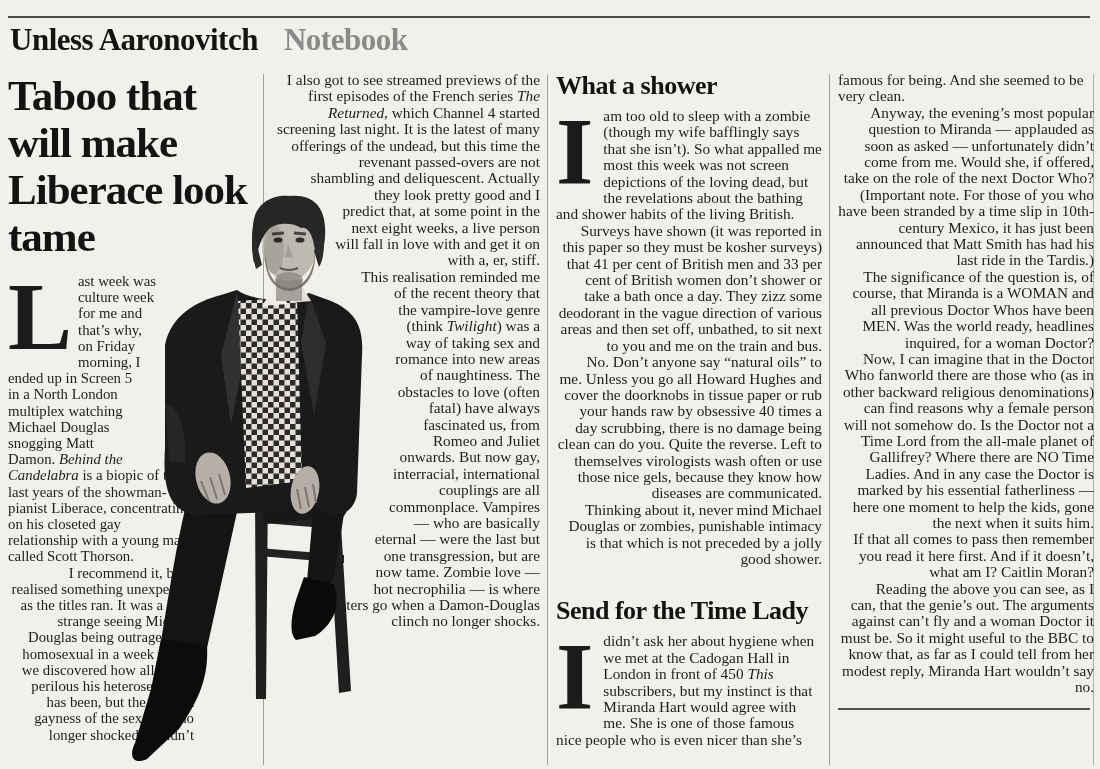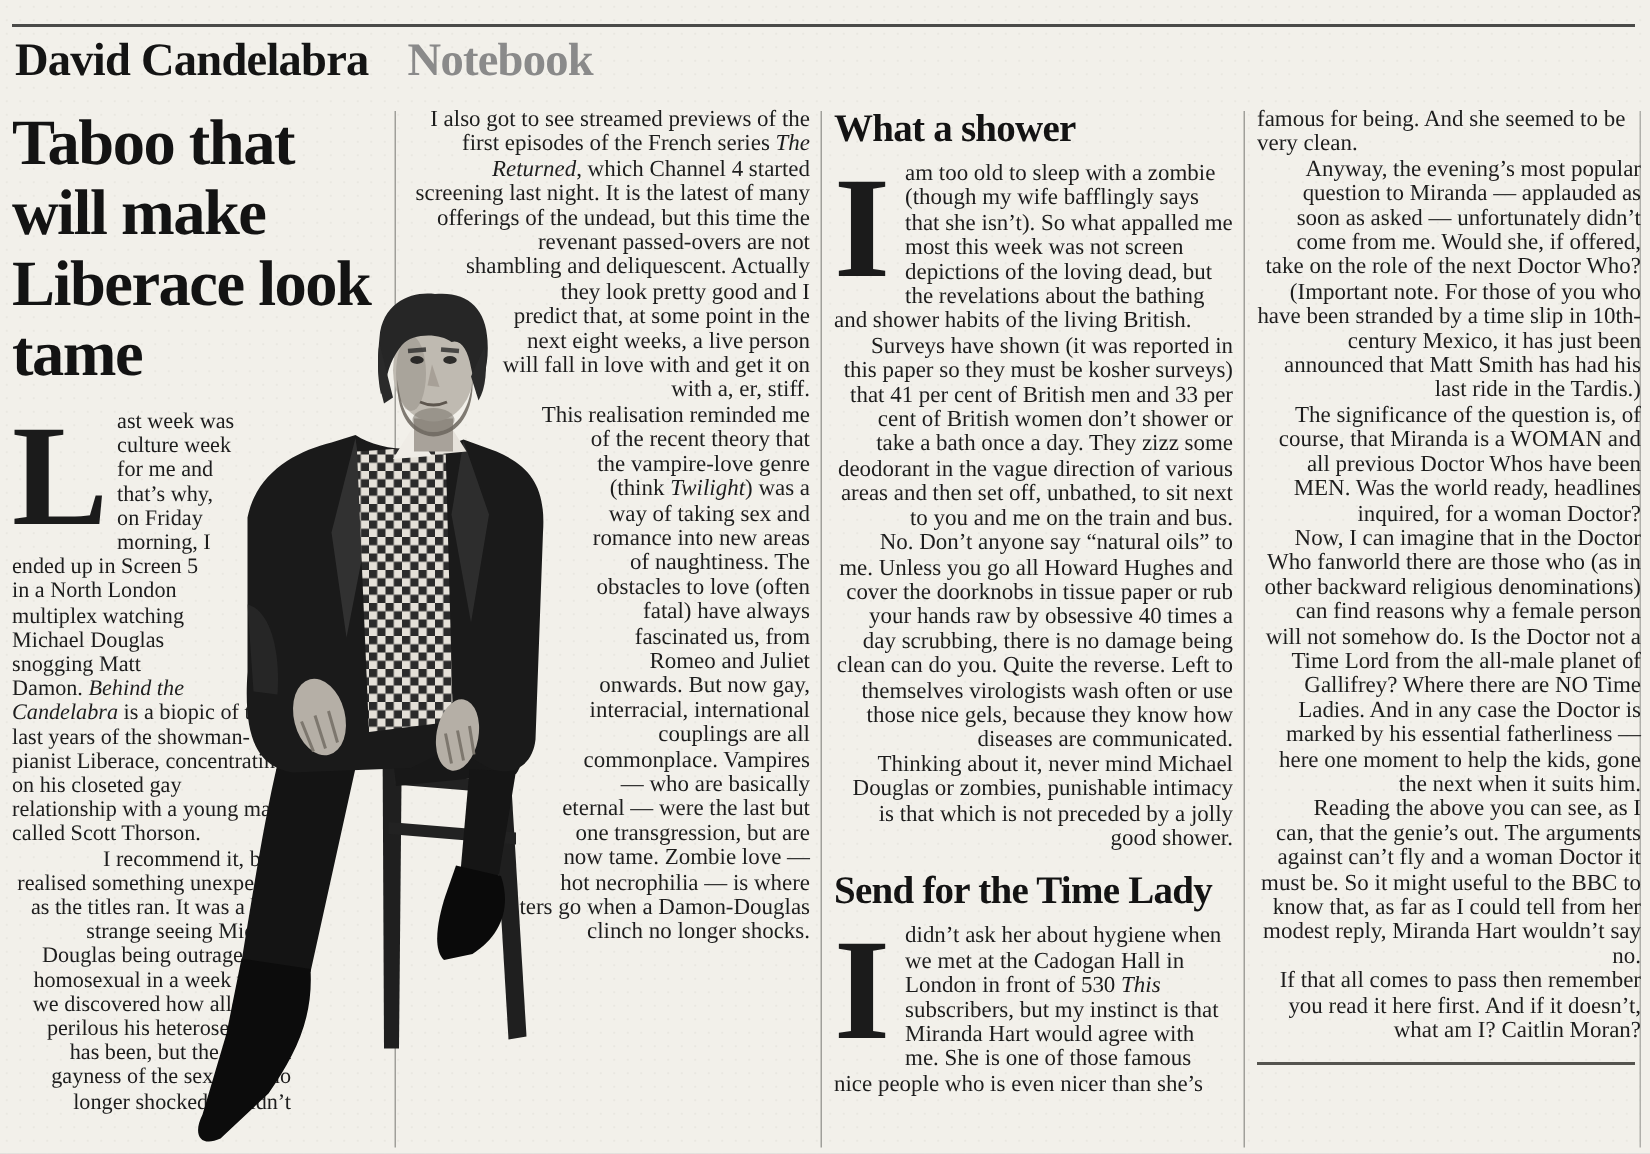--- a/index.html
+++ b/index.html
@@ -77,7 +77,7 @@
   <div class="top-rule"></div>
 
   <div class="masthead">
-    <span class="byline">David Candelabra</span><span class="section">Notebook</span>
+    <span class="byline">Unless Aaronovitch</span><span class="section">Notebook</span>
   </div>
 
   <div class="vrule" id="vrule1"></div>

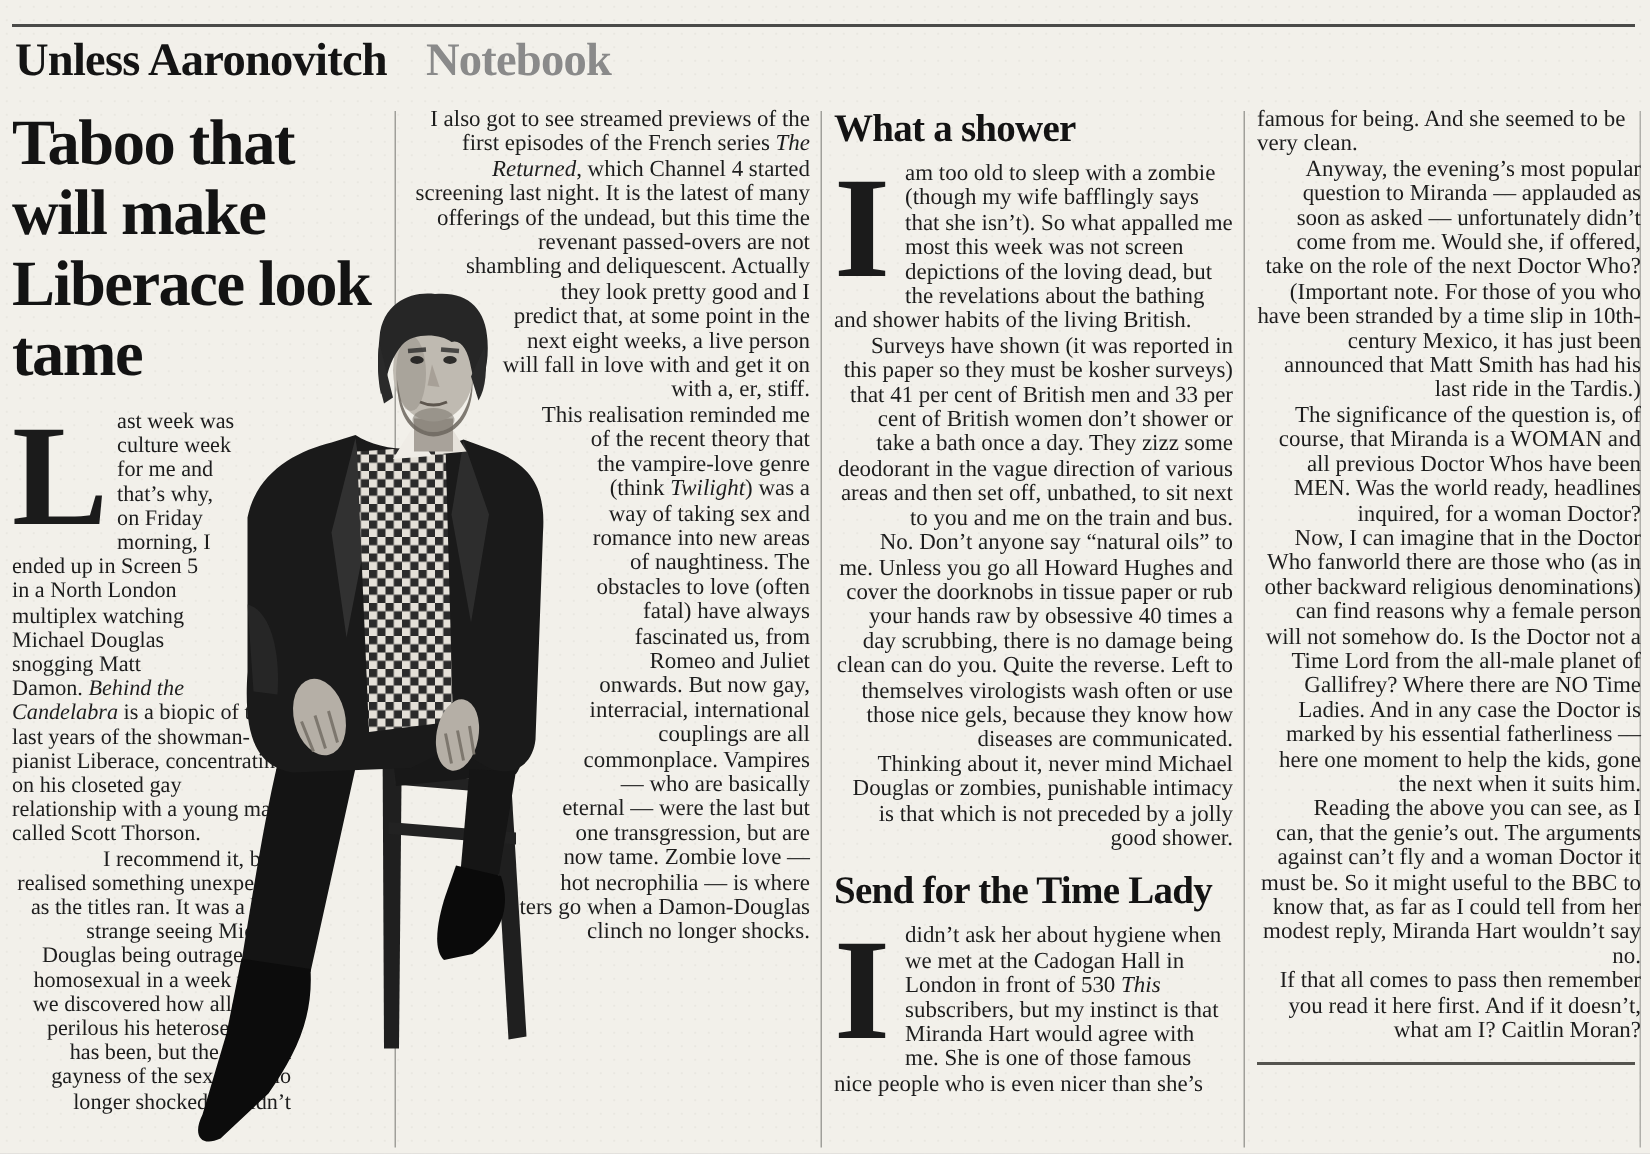--- a/index.html
+++ b/index.html
@@ -122,8 +122,8 @@
         <p class="bp ind"><span>Anyway, the evening’s most popular question to Miranda — applauded as soon as asked — unfortunately didn’t come from me. Would she, if offered, take on the role of the next Doctor Who? (Important note. For those of you who have been stranded by a time slip in 10th-century Mexico, it has just been announced that Matt Smith has had his last ride in the Tardis.)</span></p>
         <p class="bp ind"><span>The significance of the question is, of course, that Miranda is a WOMAN and all previous Doctor Whos have been MEN. Was the world ready, headlines inquired, for a woman Doctor?</span></p>
         <p class="bp ind"><span>Now, I can imagine that in the Doctor Who fanworld there are those who (as in other backward religious denominations) can find reasons why a female person will not somehow do. Is the Doctor not a Time Lord from the all-male planet of Gallifrey? Where there are NO Time Ladies. And in any case the Doctor is marked by his essential fatherliness — here one moment to help the kids, gone the next when it suits him.</span></p>
+        <p class="bp ind"><span>If that all comes to pass then remember you read it here first. And if it doesn’t, what am I? Caitlin Moran?</span></p>
         <p class="bp ind"><span>Reading the above you can see, as I can, that the genie’s out. The arguments against can’t fly and a woman Doctor it must be. So it might useful to the BBC to know that, as far as I could tell from her modest reply, Miranda Hart wouldn’t say no.</span></p>
-        <p class="bp ind"><span>If that all comes to pass then remember you read it here first. And if it doesn’t, what am I? Caitlin Moran?</span></p>
       </div>
     <div class="foot-rule"></div>
   </div>

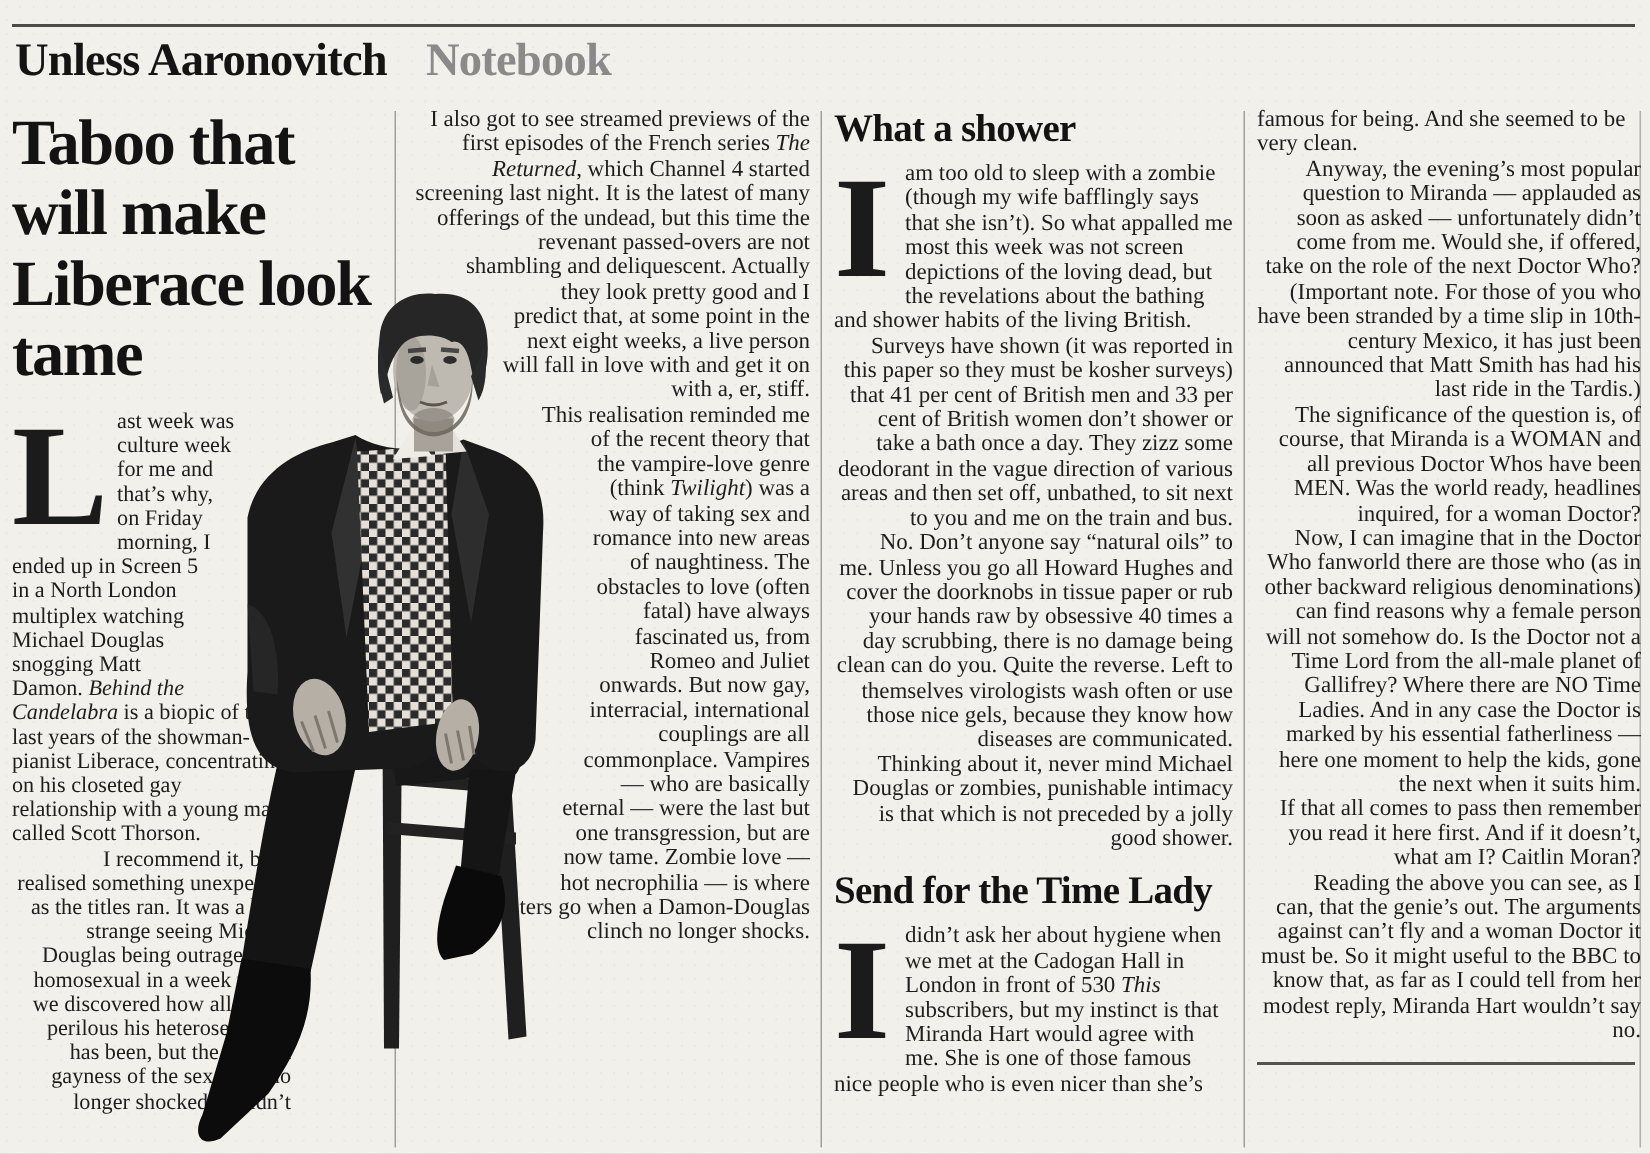--- a/index.html
+++ b/index.html
@@ -50,7 +50,7 @@
     font-family:"Liberation Serif",serif;font-weight:bold;color:#131313;
     font-size:26px;line-height:28px;margin:0 0 8px 0;letter-spacing:-0.5px;
   }
-  .subhead.second{margin-top:13px;}
+  .subhead.second{margin-top:30px;}
 
   
   .wrap-left{

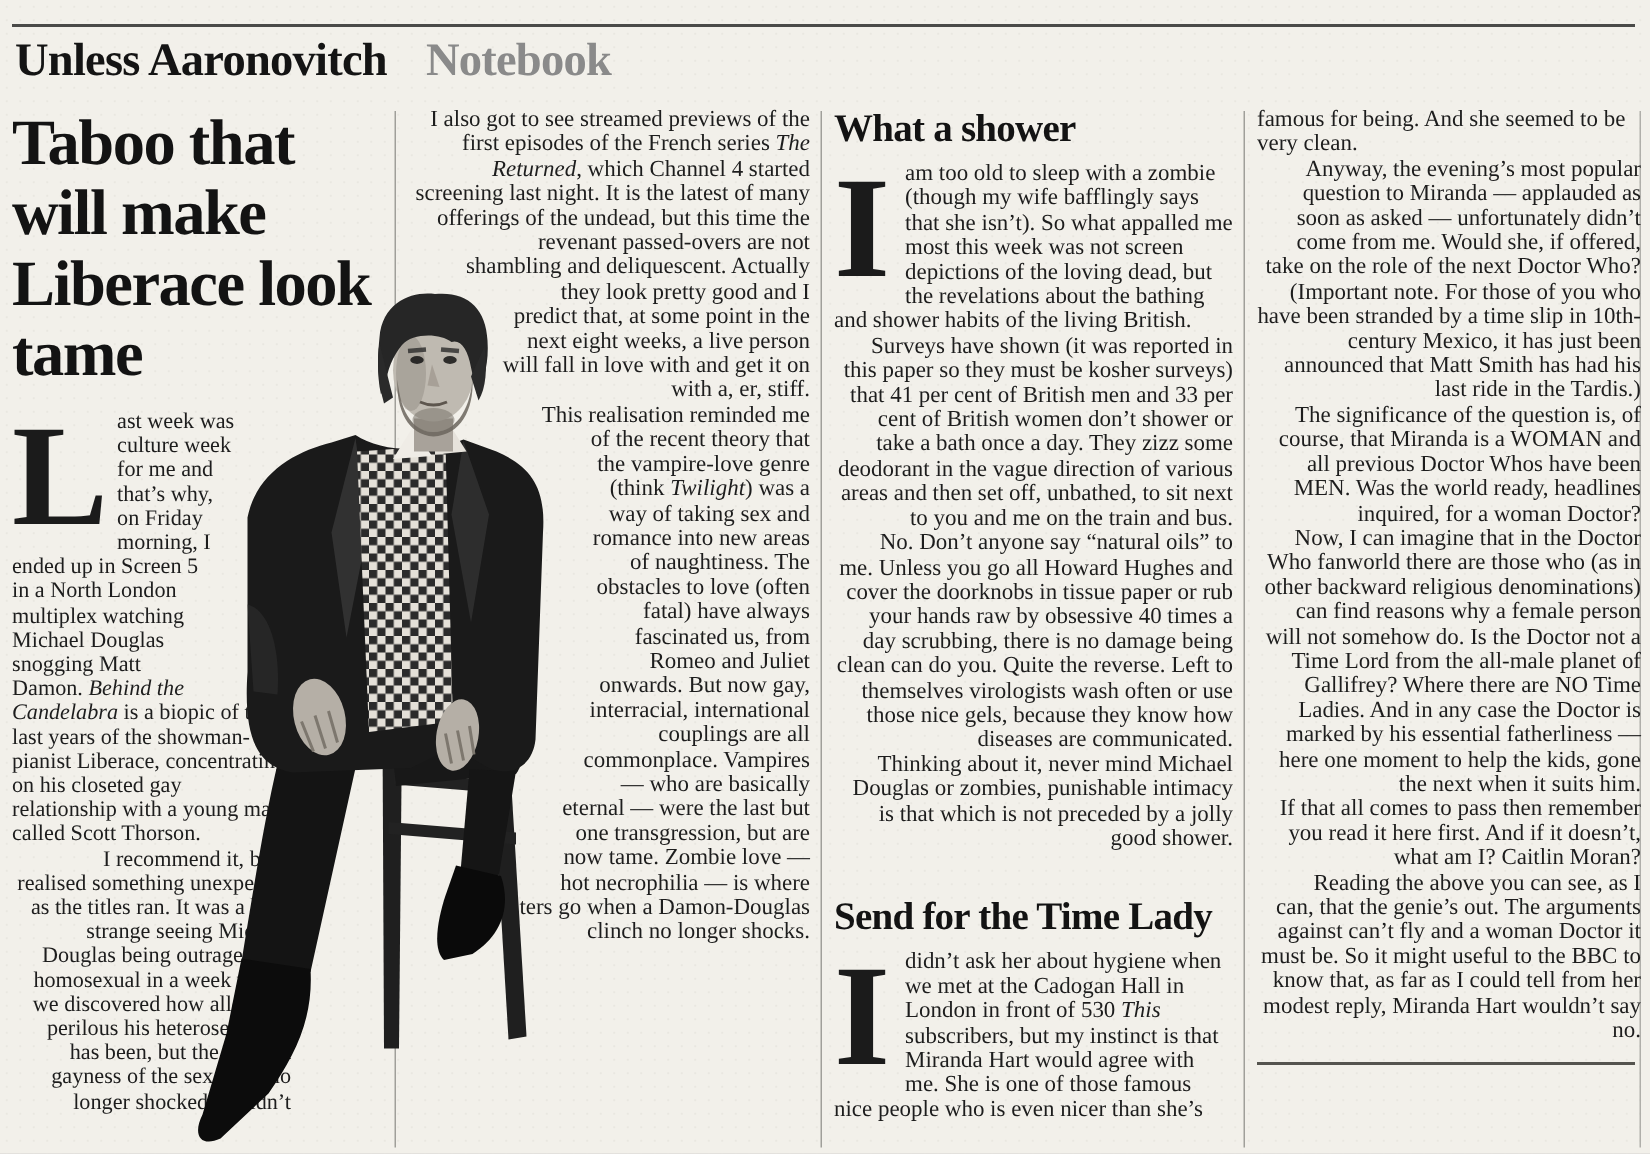--- a/index.html
+++ b/index.html
@@ -112,7 +112,7 @@
       </div>
     <h2 class="subhead second">Send for the Time Lady</h2>
     <div>
-        <p class="bp"><span class="dropcap narrow">I</span><span>didn’t ask her about hygiene when we met at the Cadogan Hall in London in front of 530 </span><i>This</i><span> subscribers, but my instinct is that Miranda Hart would agree with me. She is one of those famous nice people who is even nicer than she’s</span></p>
+        <p class="bp"><span class="dropcap narrow">I</span><span>didn’t ask her about hygiene when we met at the Cadogan Hall in London in front of 450 </span><i>This</i><span> subscribers, but my instinct is that Miranda Hart would agree with me. She is one of those famous nice people who is even nicer than she’s</span></p>
       </div>
   </div>
 

